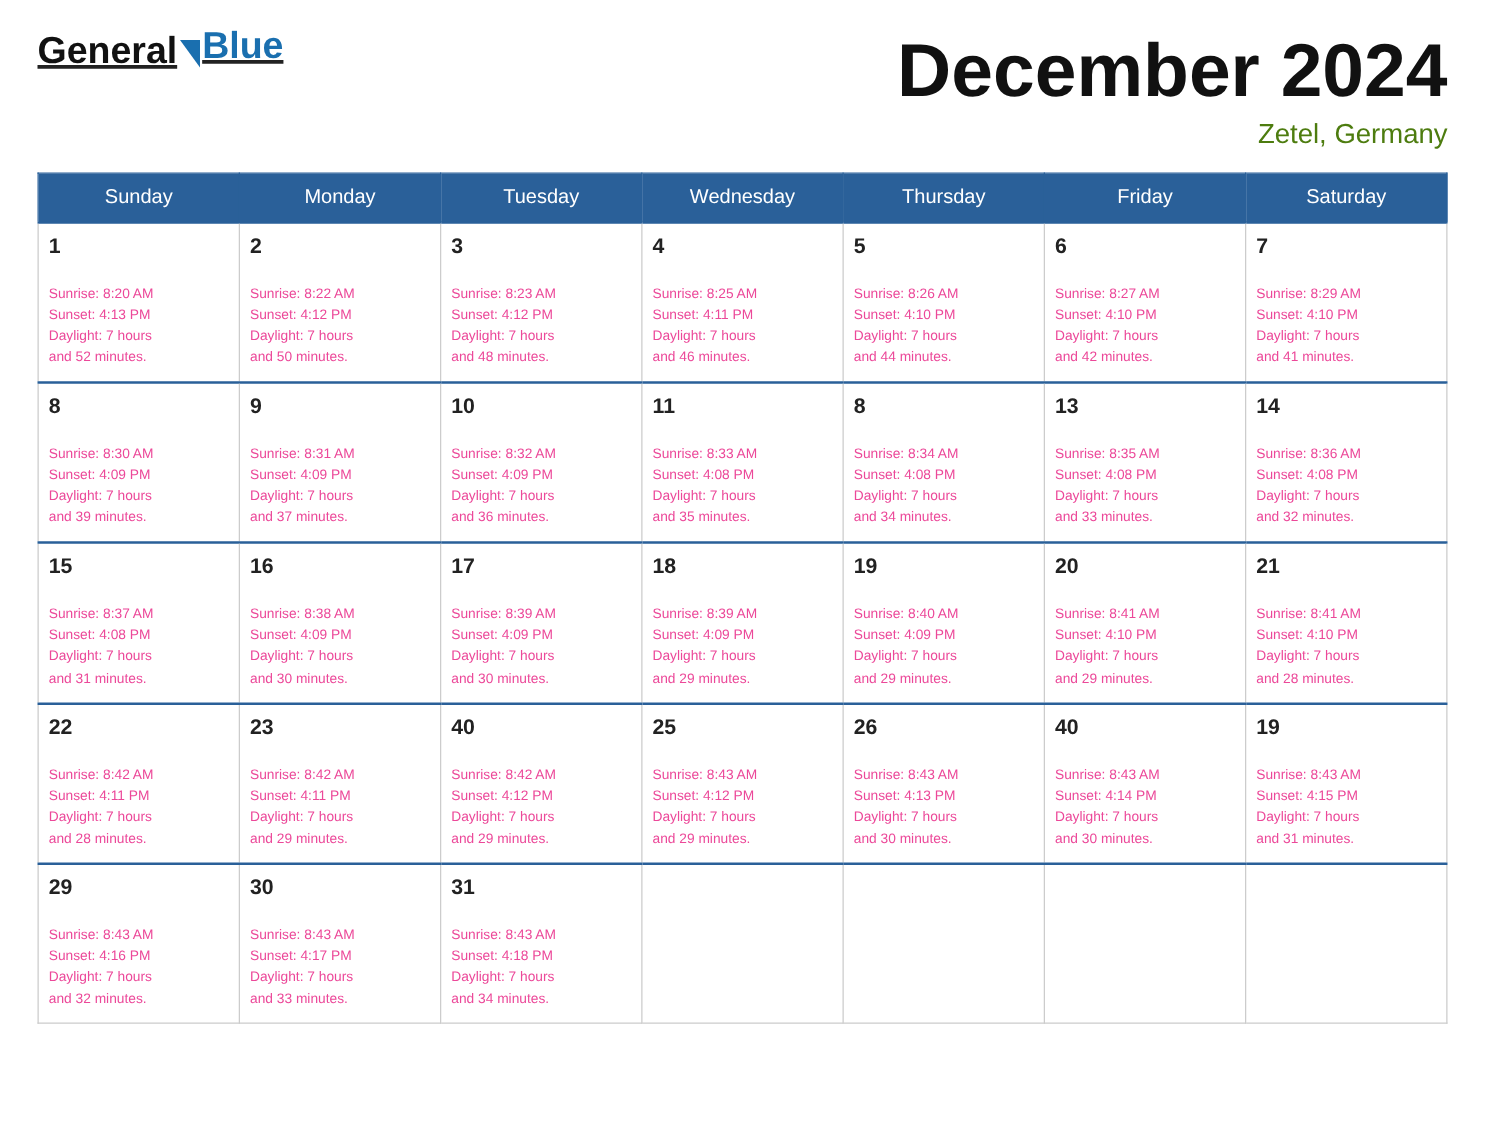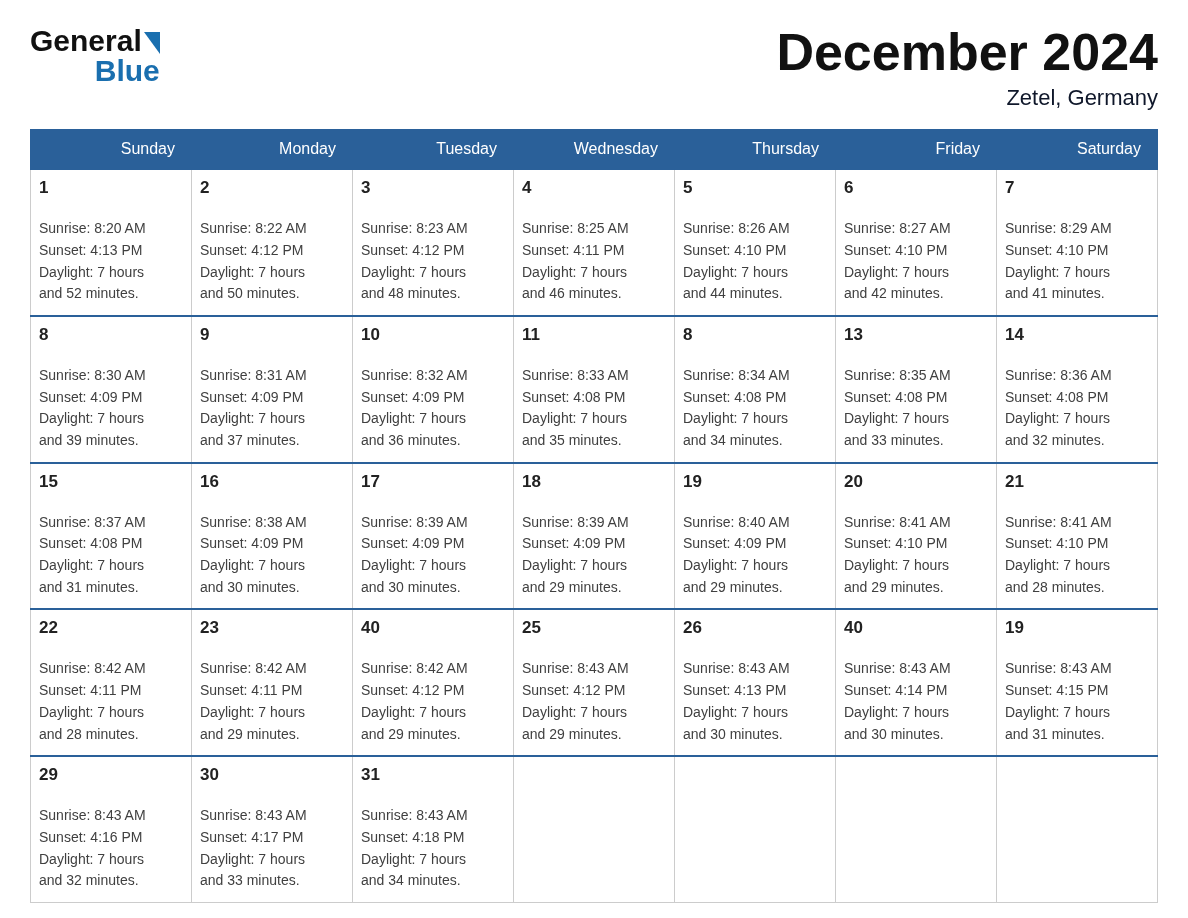--- a/index.html
+++ b/index.html
@@ -81,7 +81,8 @@
     
     .logo-wrapper {
       display: flex;
-      flex-direction: column;
+      flex-direction: row;
+      text-decoration: underline;
     }
     .logo-top {
       display: flex;

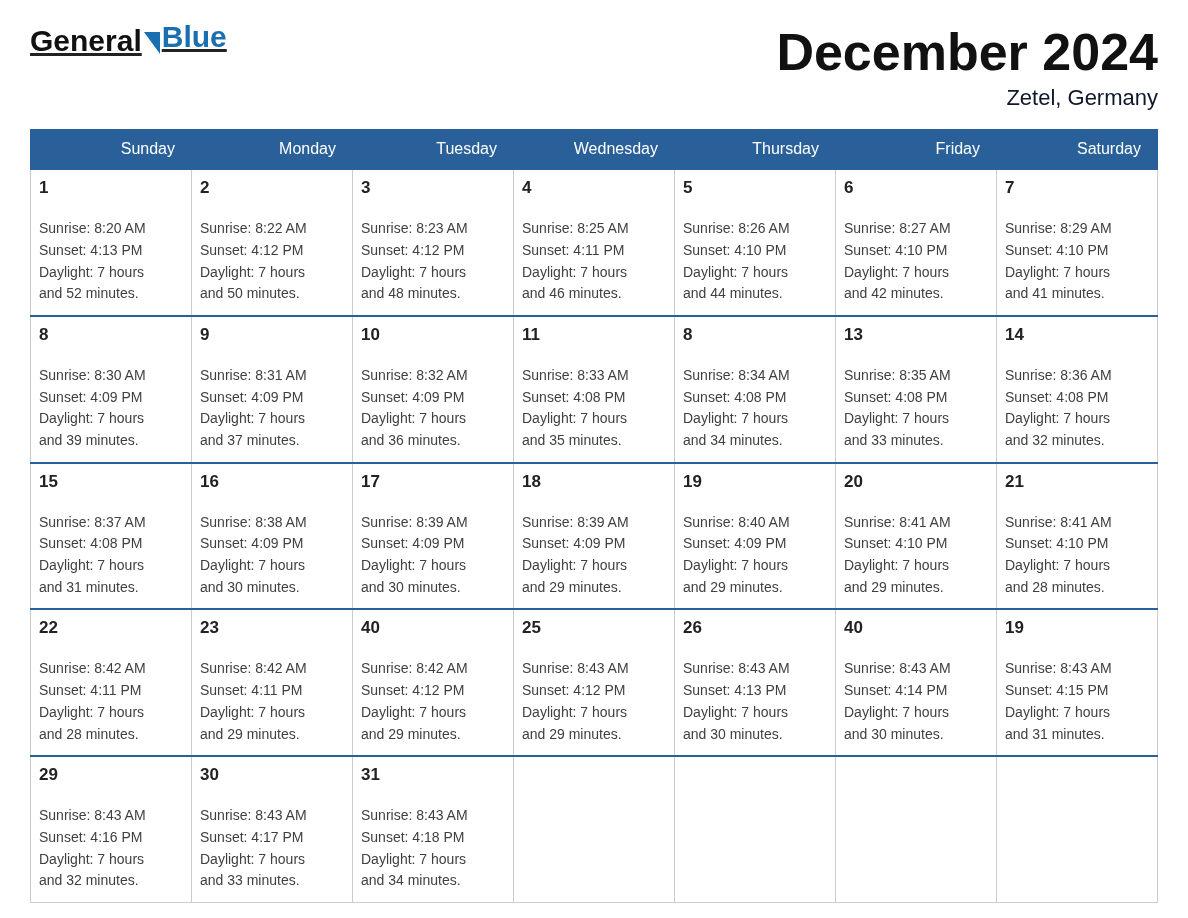--- a/index.html
+++ b/index.html
@@ -23,7 +23,7 @@
       text-align: right;
     }
     .month-title {
-      font-size: 52px;
+      font-size: 60px;
       font-weight: bold;
       color: #111;
       line-height: 1.1;

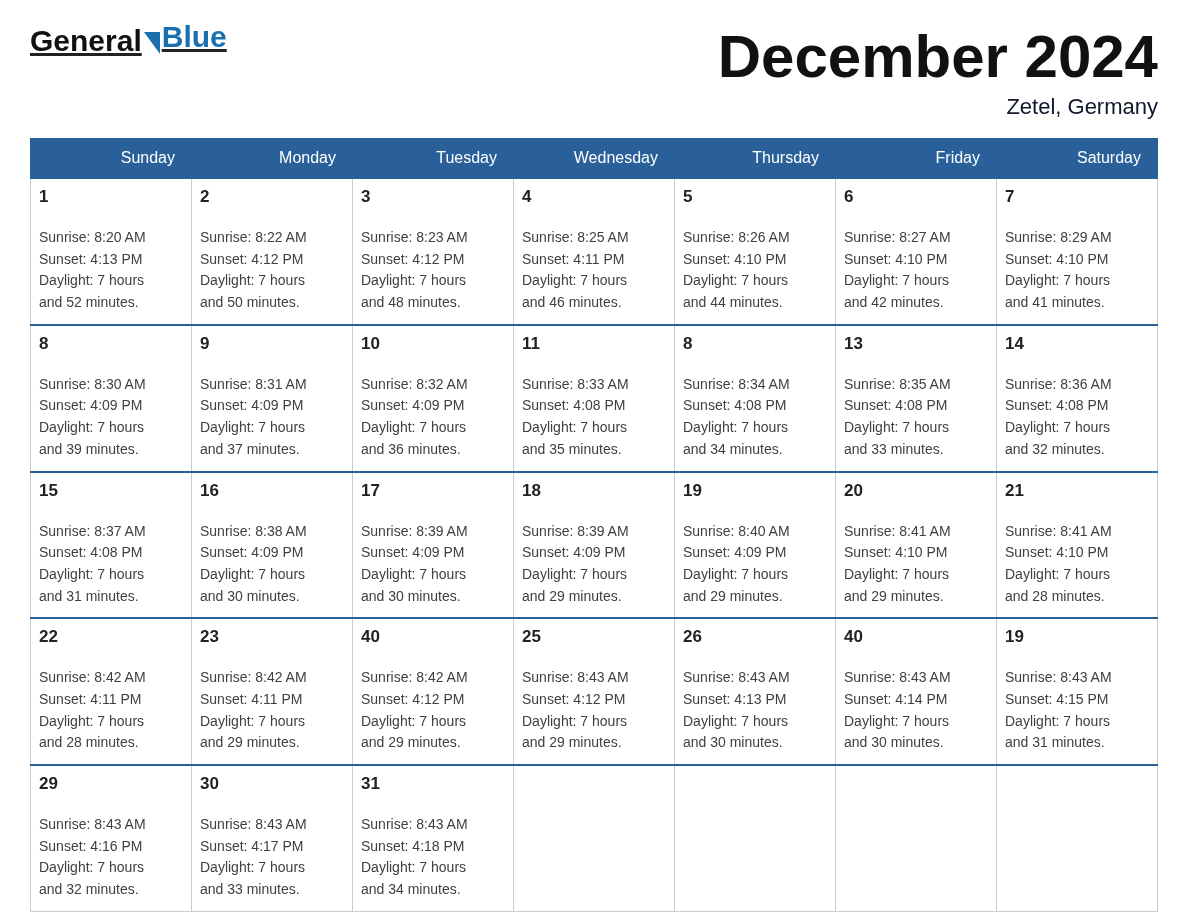--- a/index.html
+++ b/index.html
@@ -30,7 +30,7 @@
     }
     .location-title {
       font-size: 22px;
-      color: #0f172a;
+      color: #4d7c0f;
       margin-top: 4px;
     }
     

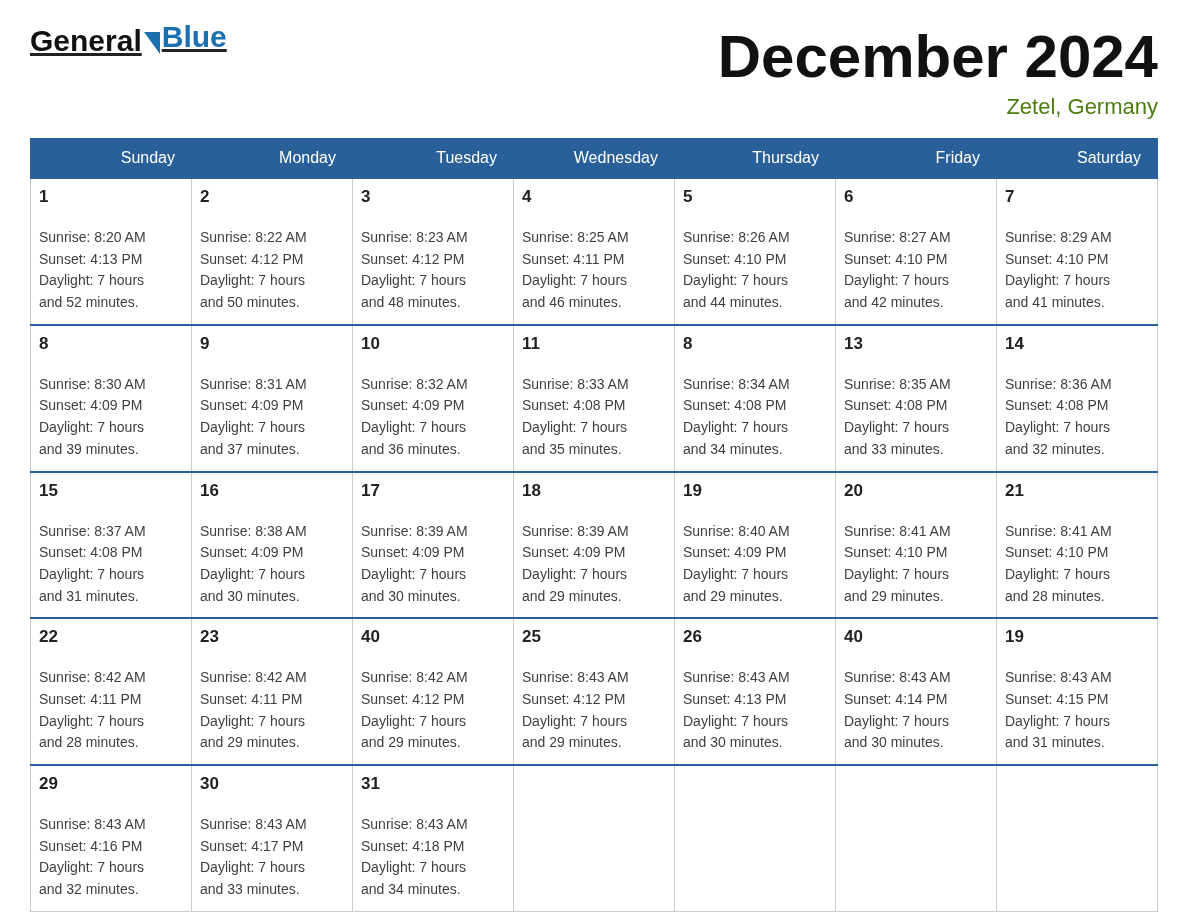--- a/index.html
+++ b/index.html
@@ -44,8 +44,8 @@
       color: #fff;
       font-size: 16px;
       font-weight: normal;
-      padding: 10px 16px;
-      text-align: right;
+      padding: 10px 4px;
+      text-align: center;
       border: 1px solid #2a6099;
     }
     .calendar-table td {

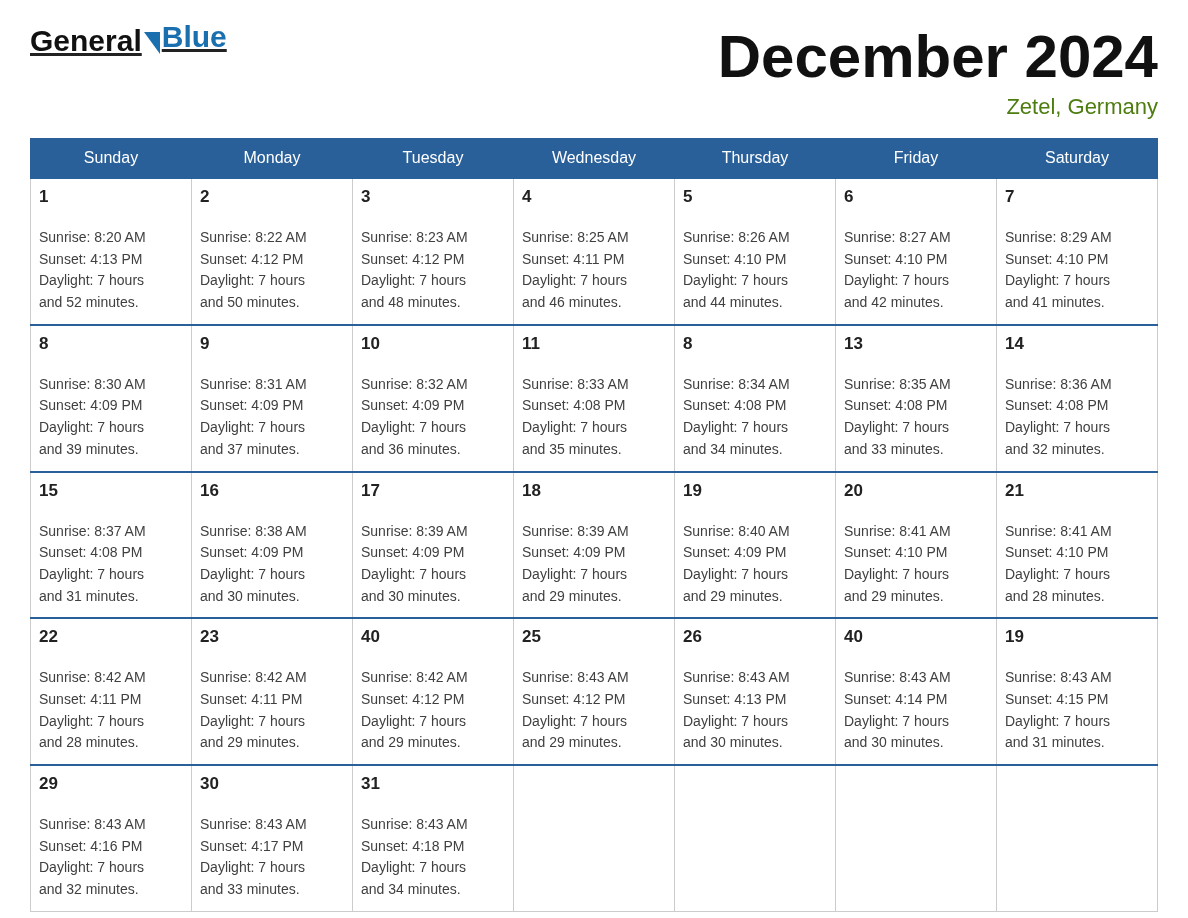--- a/index.html
+++ b/index.html
@@ -70,9 +70,9 @@
       display: block;
     }
     .cell-info {
-      font-size: 14px;
+      font-size: 11px;
       line-height: 1.55;
-      color: #404040;
+      color: #ec4899;
       margin-top: 20px;
     }
     .empty-cell {

